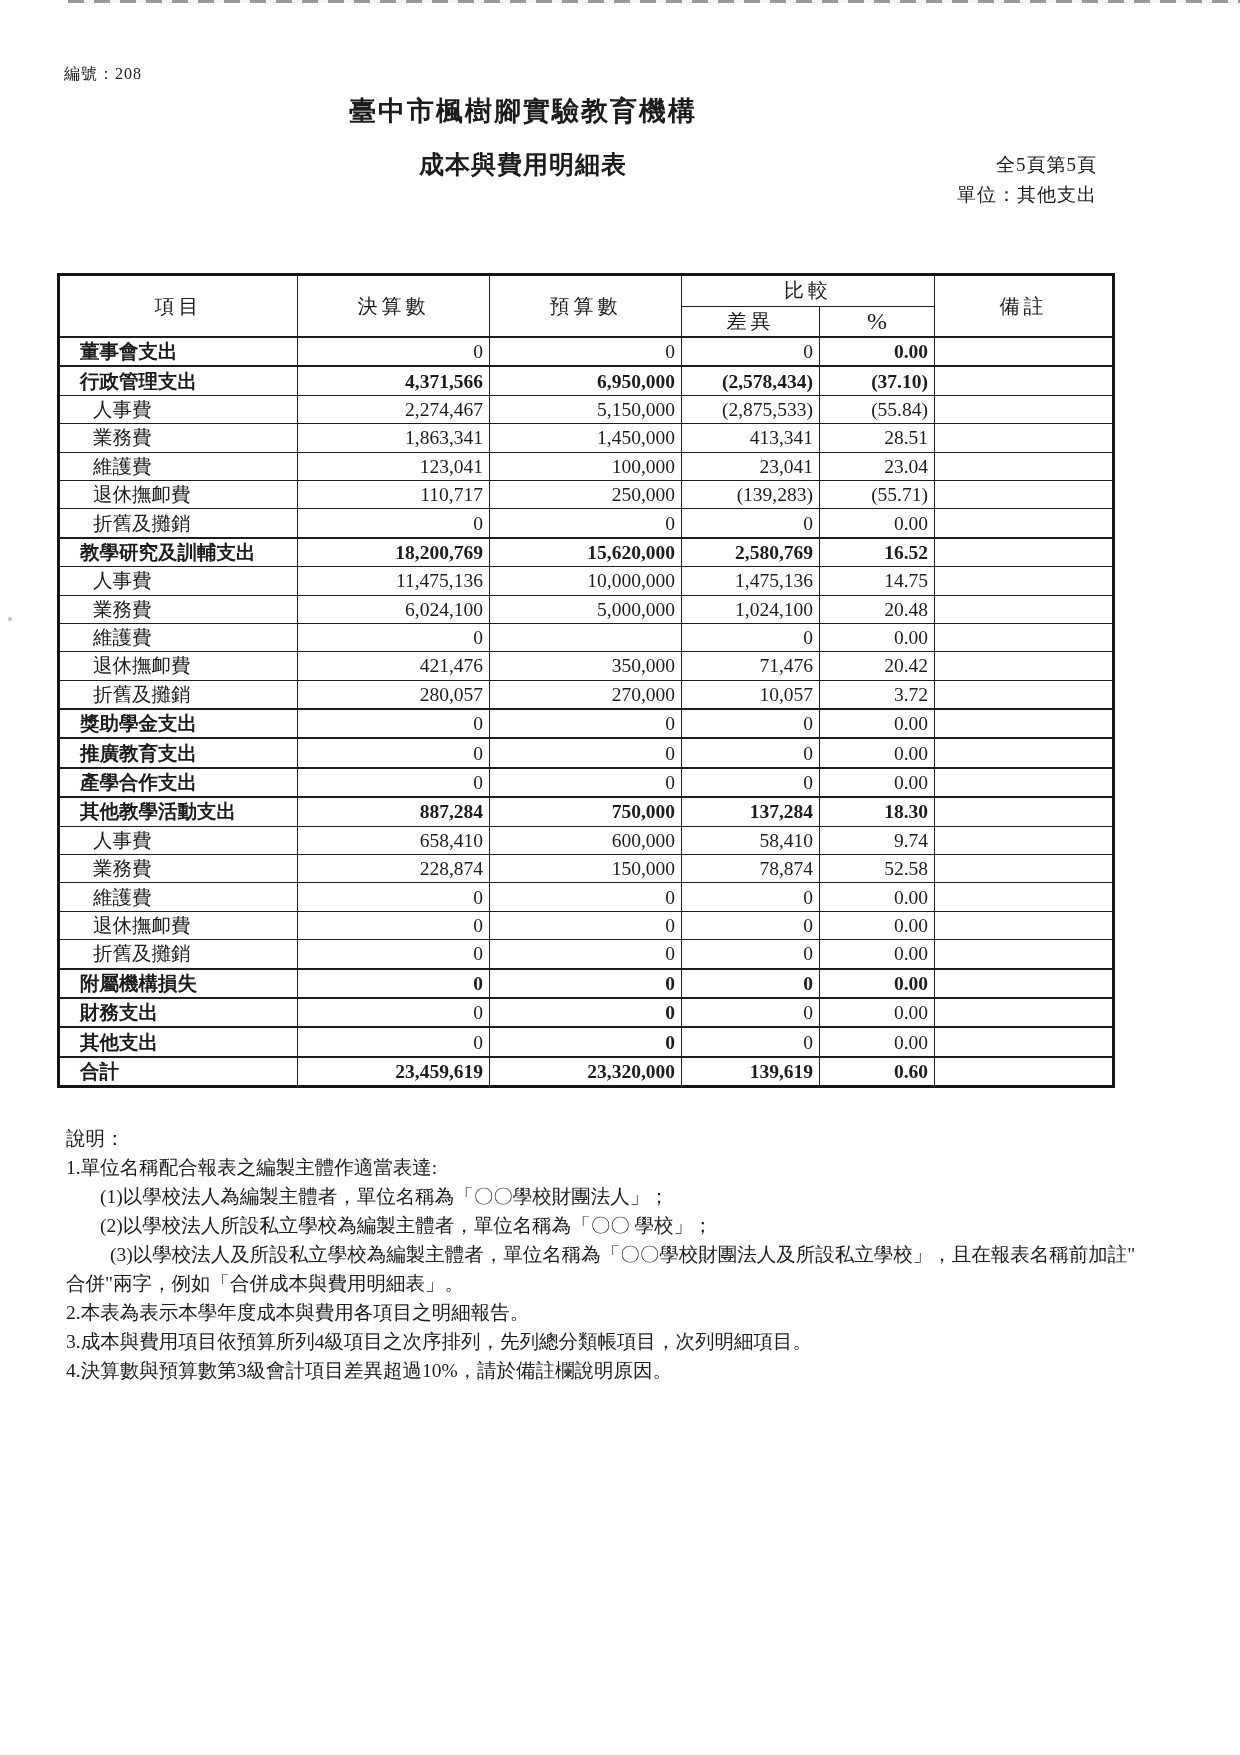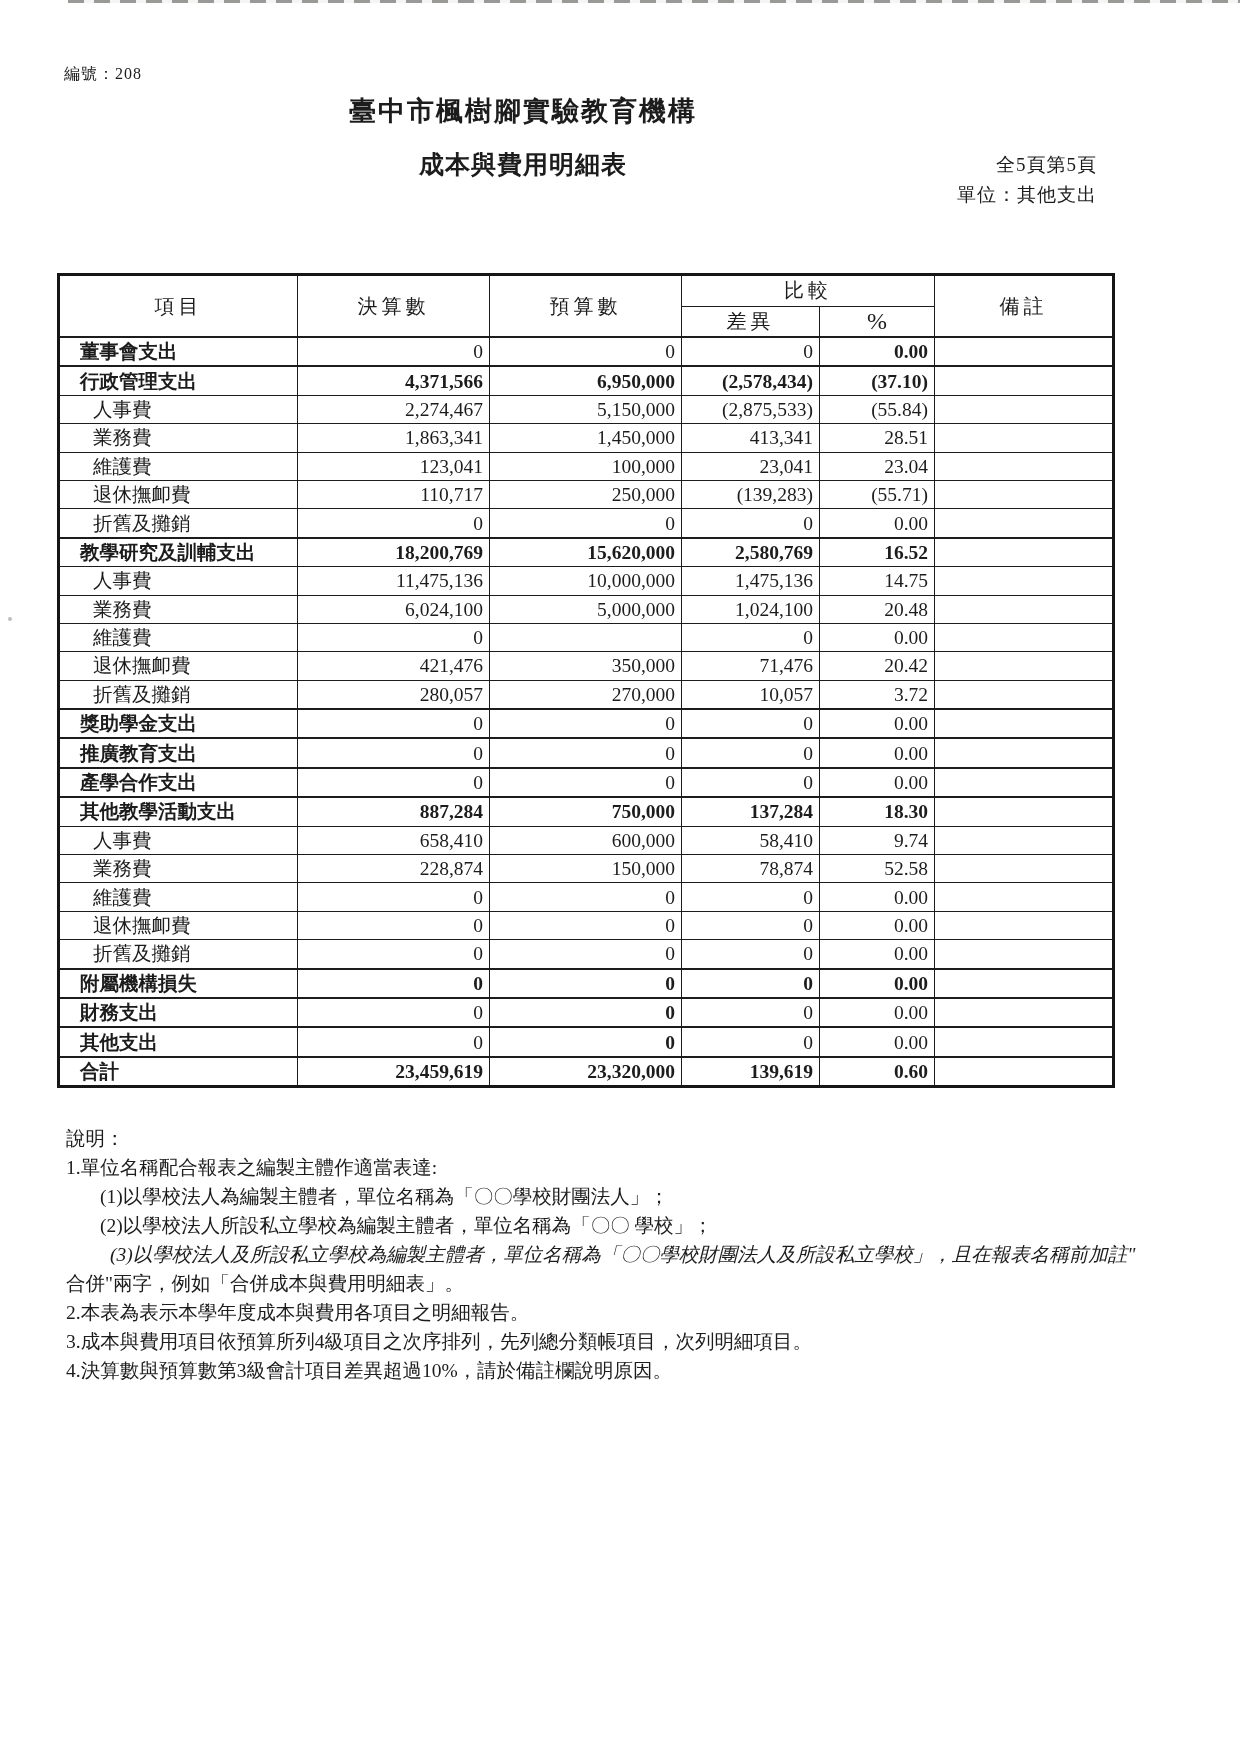--- a/index.html
+++ b/index.html
@@ -57,7 +57,7 @@
     font-size:19.5px;line-height:29px;}
   .notes .line{white-space:nowrap;}
   .notes .ind1{padding-left:34px;}
-  .notes .ind2{padding-left:44px;font-style:italic;}
+  .notes .ind2{padding-left:44px;}
 </style>
 </head>
 <body>

